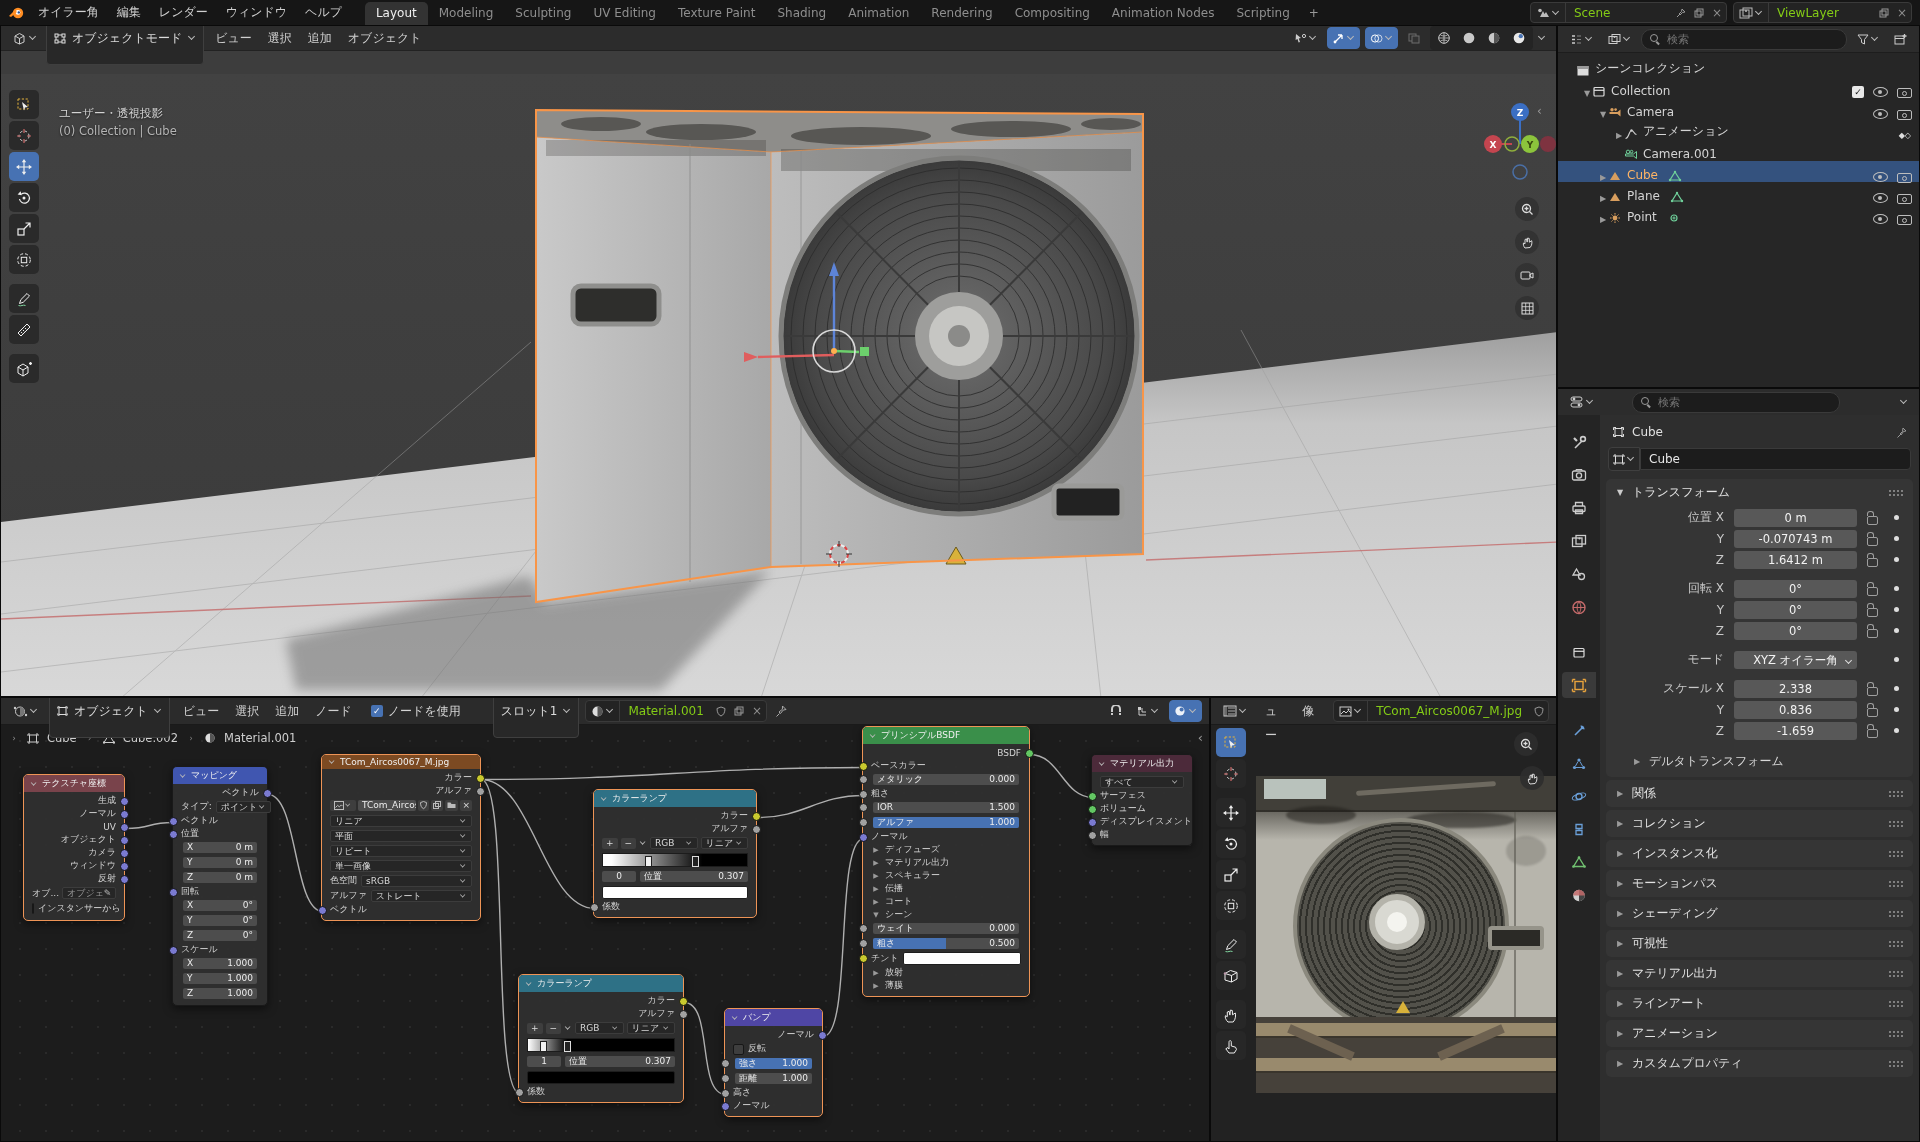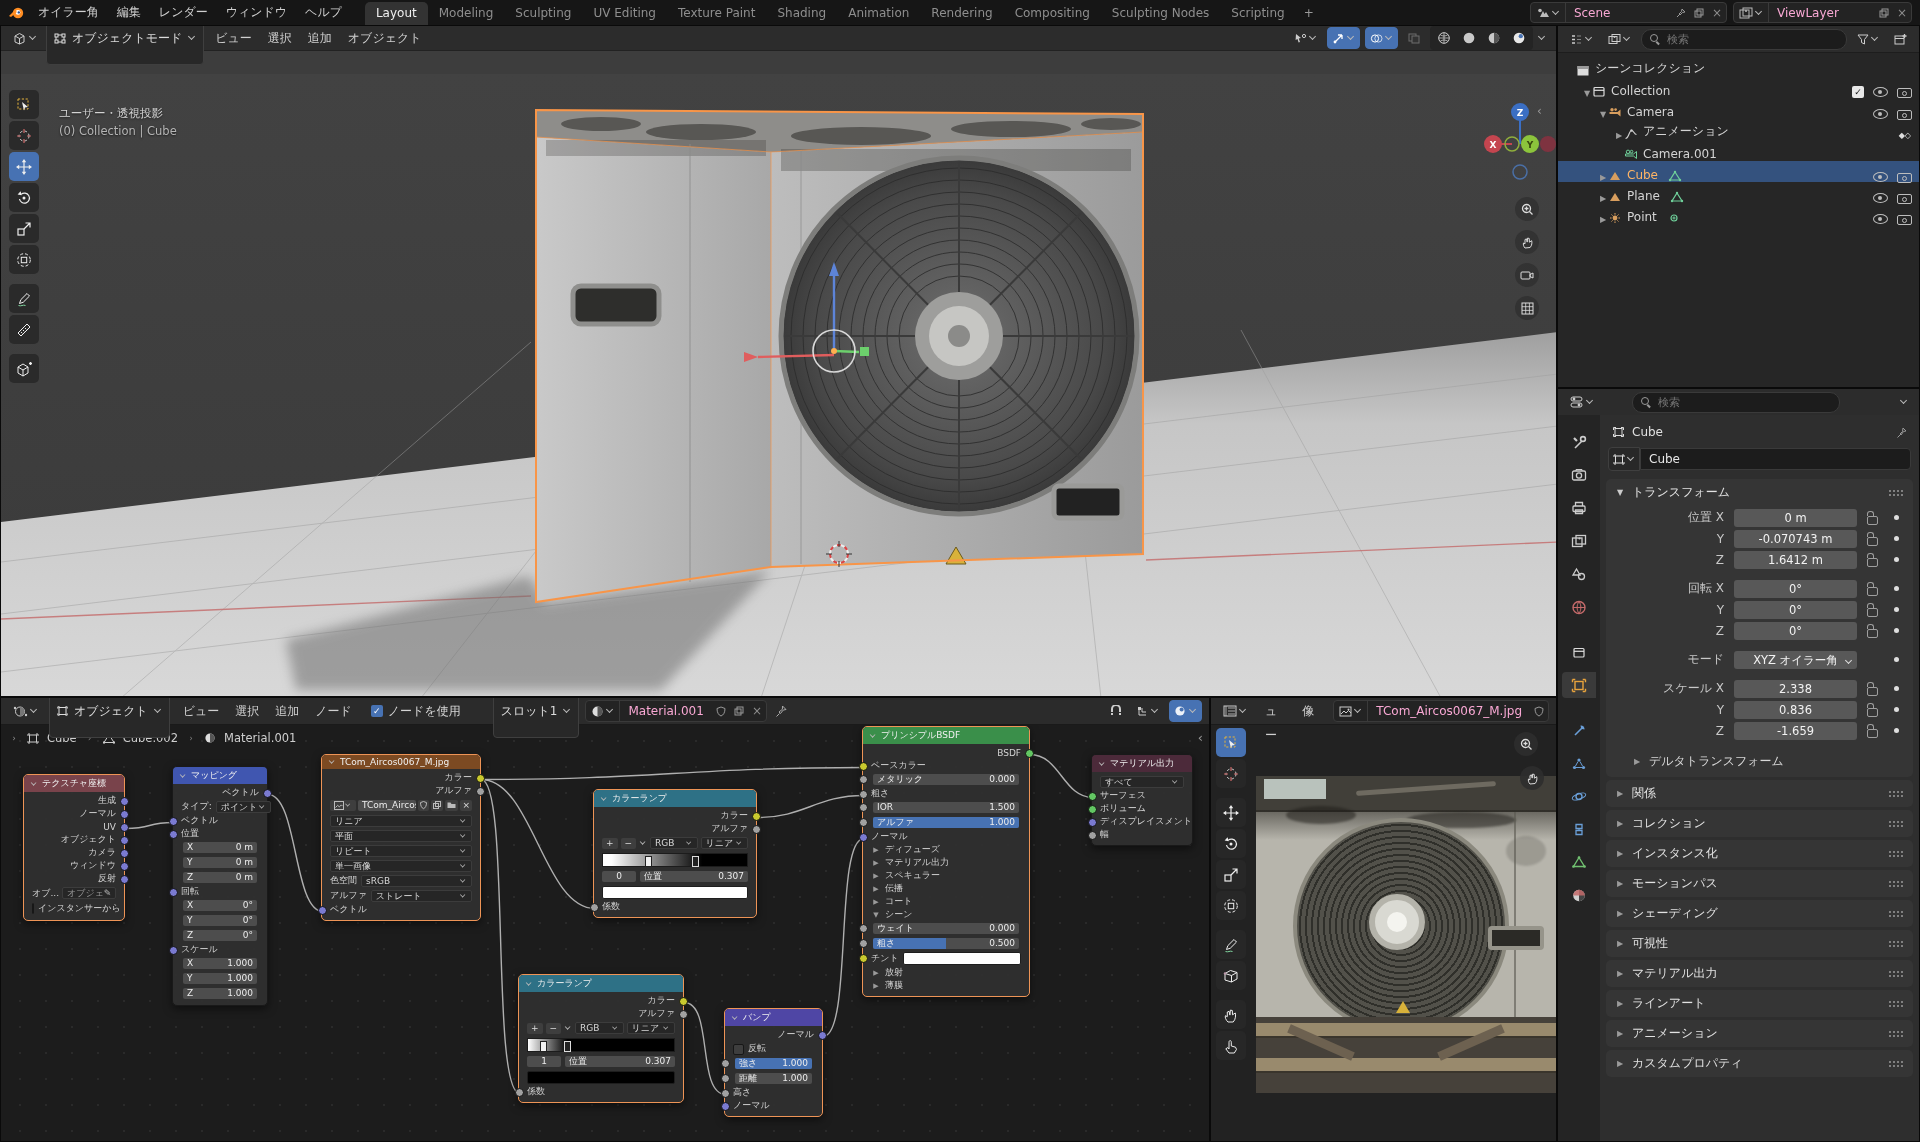--- a/index.html
+++ b/index.html
@@ -163,7 +163,7 @@
         <span class="tab">Animation</span>
         <span class="tab">Rendering</span>
         <span class="tab">Compositing</span>
-        <span class="tab">Sculpting Nodes</span>
+        <span class="tab">Animation Nodes</span>
         <span class="tab">Scripting</span>
       </div>
     <span class="tab-add">+</span>

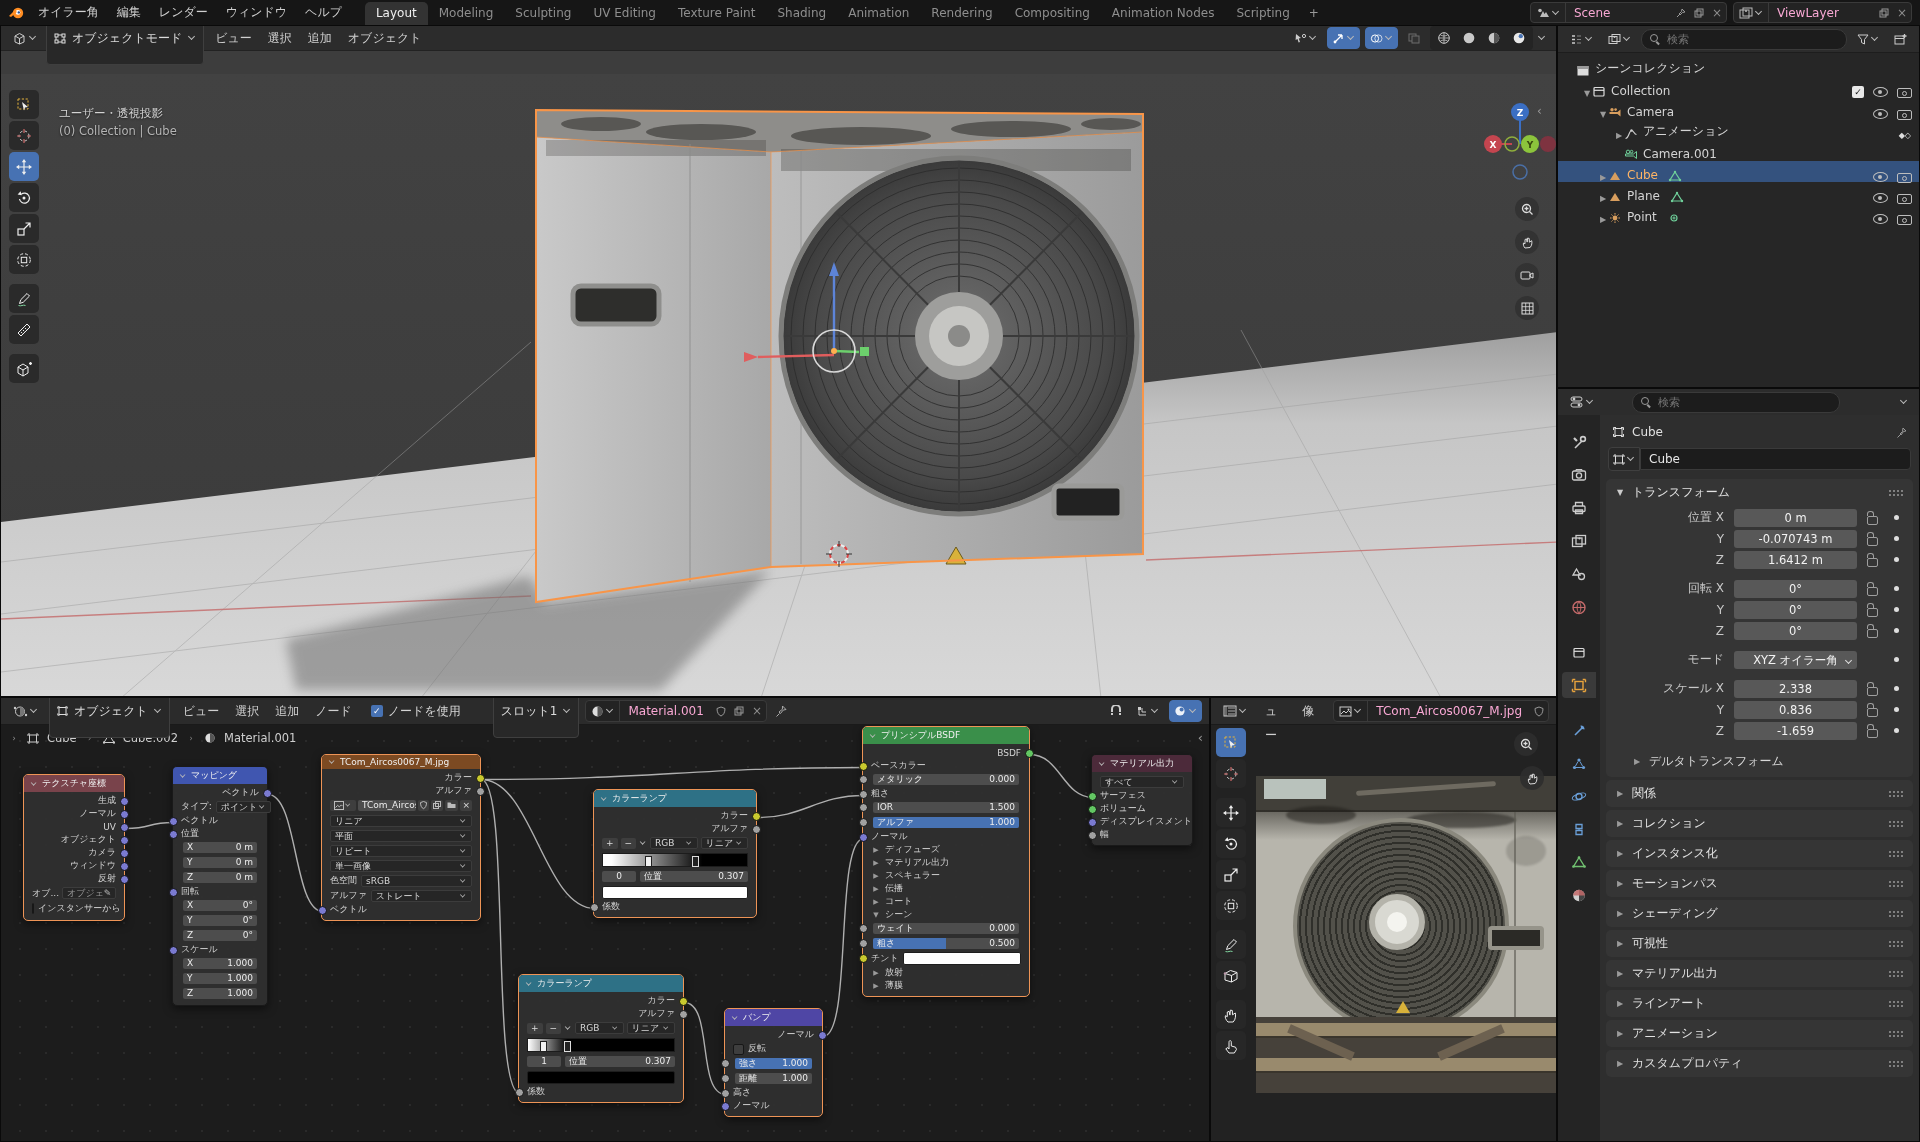--- a/index.html
+++ b/index.html
@@ -15,7 +15,7 @@
   #topbar-right{margin-left:auto;display:flex;align-items:center;gap:6px;padding-right:8px;}
   .idwidget{display:flex;align-items:center;background:#232323;border:1px solid #3a3a3a;border-radius:4px;height:19px;}
   .idwidget .ibtn{padding:0 5px;display:flex;align-items:center;gap:2px;border-right:1px solid #3a3a3a;height:100%;}
-  .idwidget .name{padding:0 8px;color:#f9a8d4;min-width:90px;}
+  .idwidget .name{padding:0 8px;color:#84cc16;min-width:90px;}
   .idwidget .mini{padding:0 4px;color:#8d8d8d;}
   
   .cv{display:inline-block;width:8px;height:8px;position:relative;}

